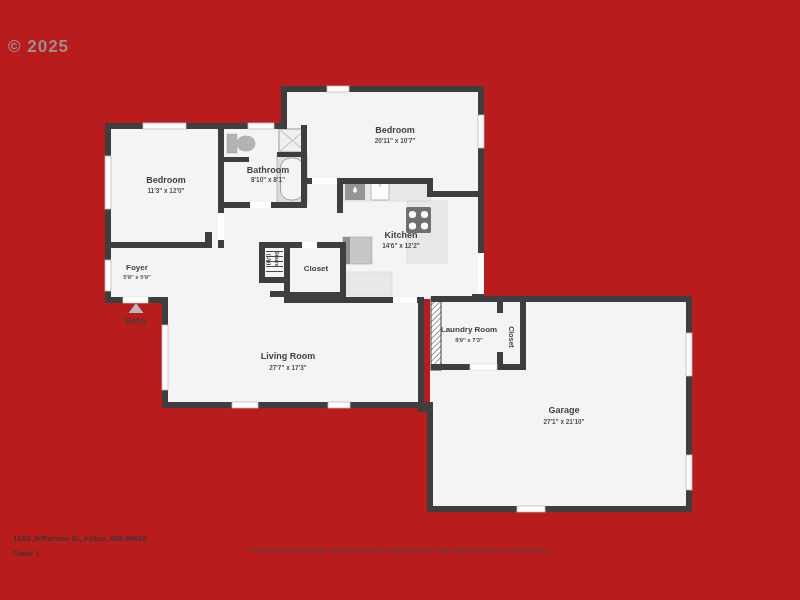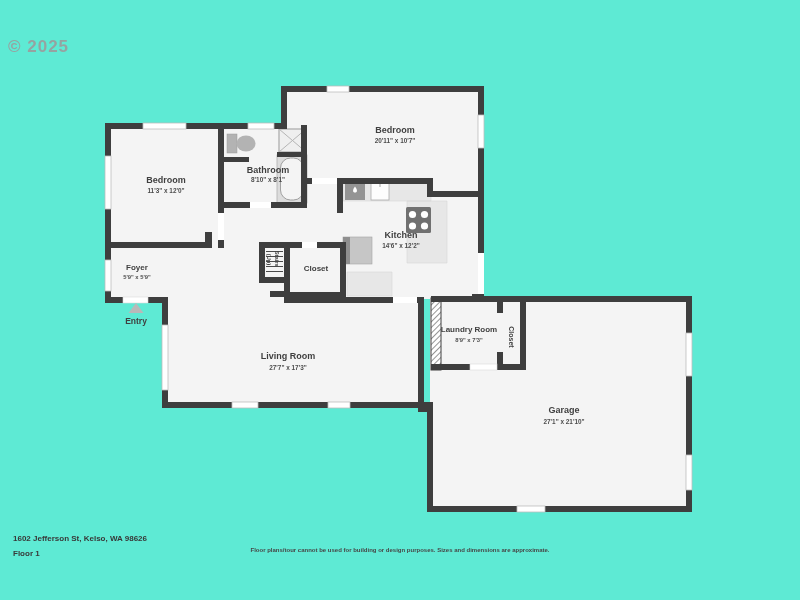--- a/index.html
+++ b/index.html
@@ -3,7 +3,7 @@
 <meta charset="utf-8">
 <style>
   html,body{margin:0;padding:0;background:#ffffff;}
-  .page{position:relative;width:800px;height:600px;background:#5eead4;overflow:hidden;
+  .page{position:relative;width:800px;height:600px;background:#b91c1c;overflow:hidden;
         font-family:"Liberation Sans", sans-serif;}
   svg text{font-family:"Liberation Sans", sans-serif;}
   .room-name{font-size:9px;font-weight:bold;fill:#3f3f3f;}

